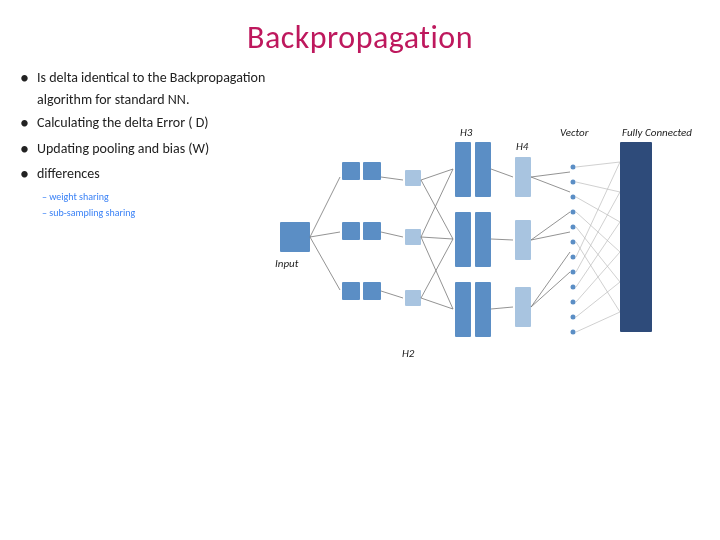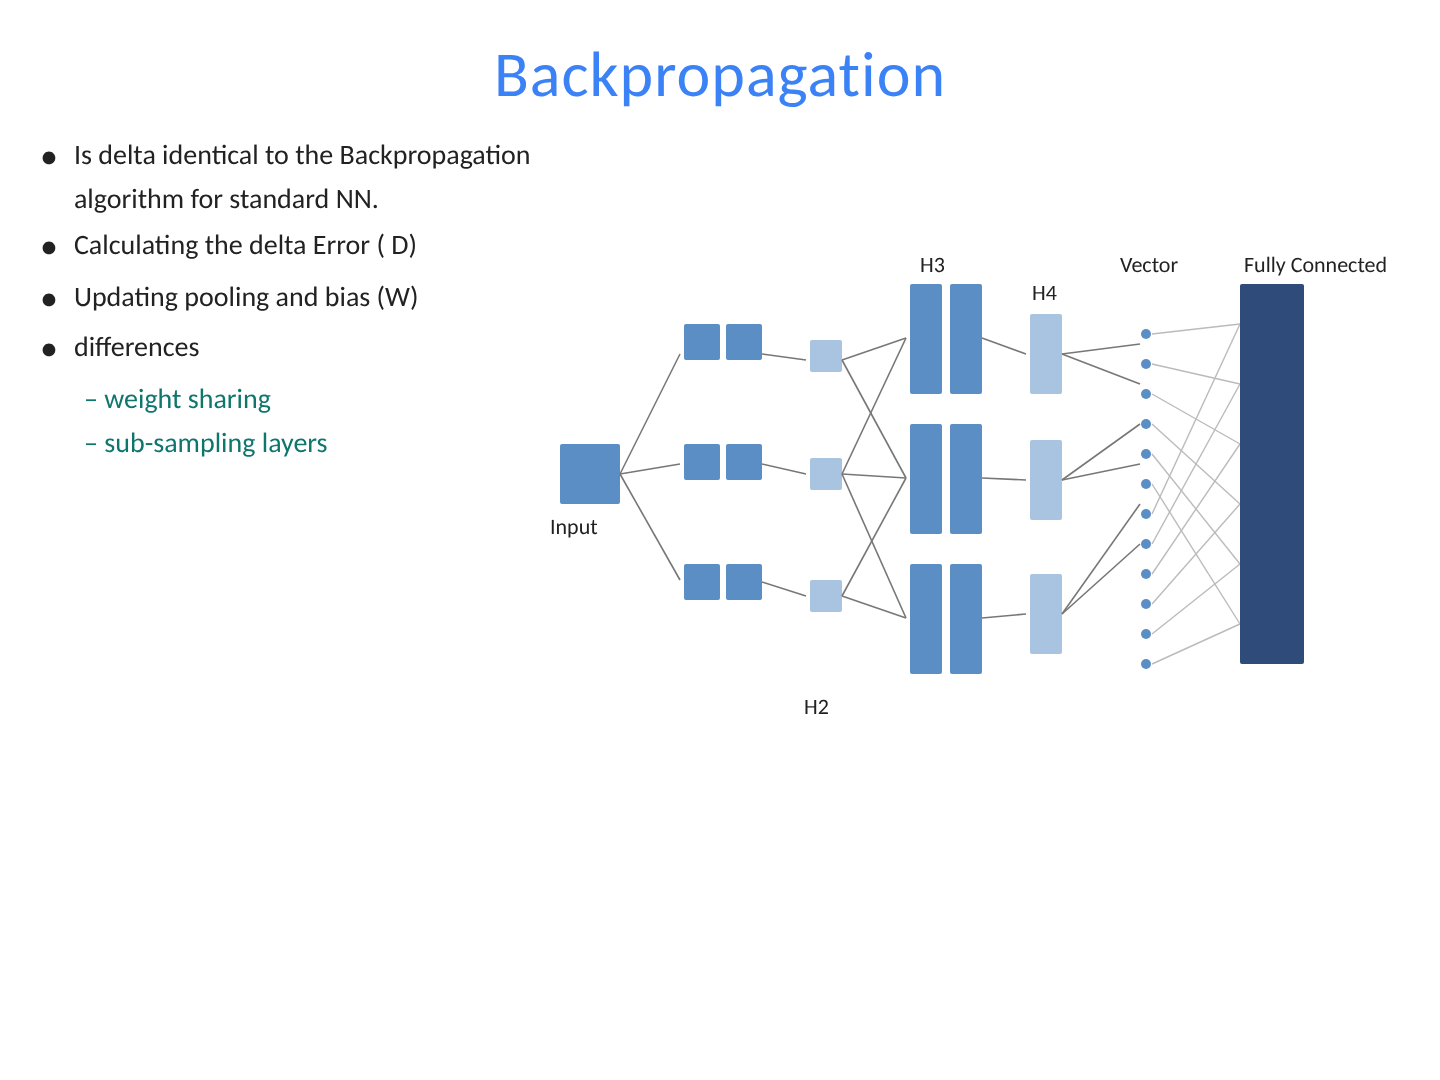--- a/index.html
+++ b/index.html
@@ -16,7 +16,7 @@
       text-align: center;
       font-size: 32px;
       font-weight: 400;
-      color: #3b82f6;
+      color: #be185d;
       padding-top: 18px;
       padding-bottom: 10px;
       letter-spacing: 0.5px;

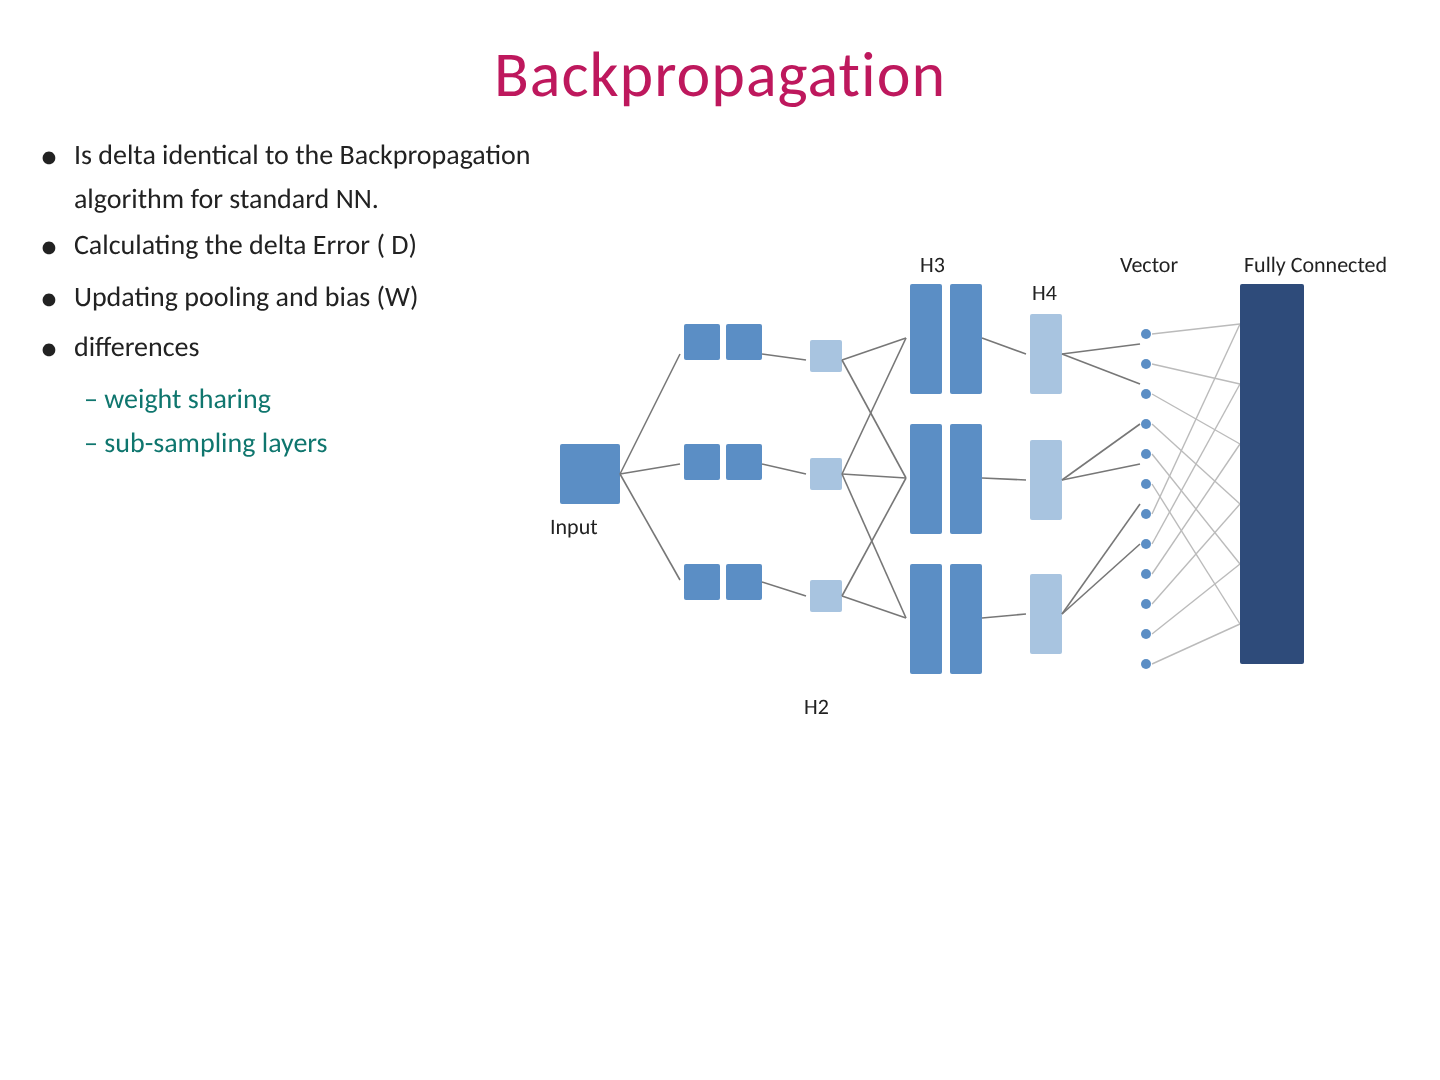--- a/index.html
+++ b/index.html
@@ -71,6 +71,7 @@
       position: relative;
       height: 400px;
       margin-top: -5px;
+      font-style: italic;
     }
 
     svg.diagram {

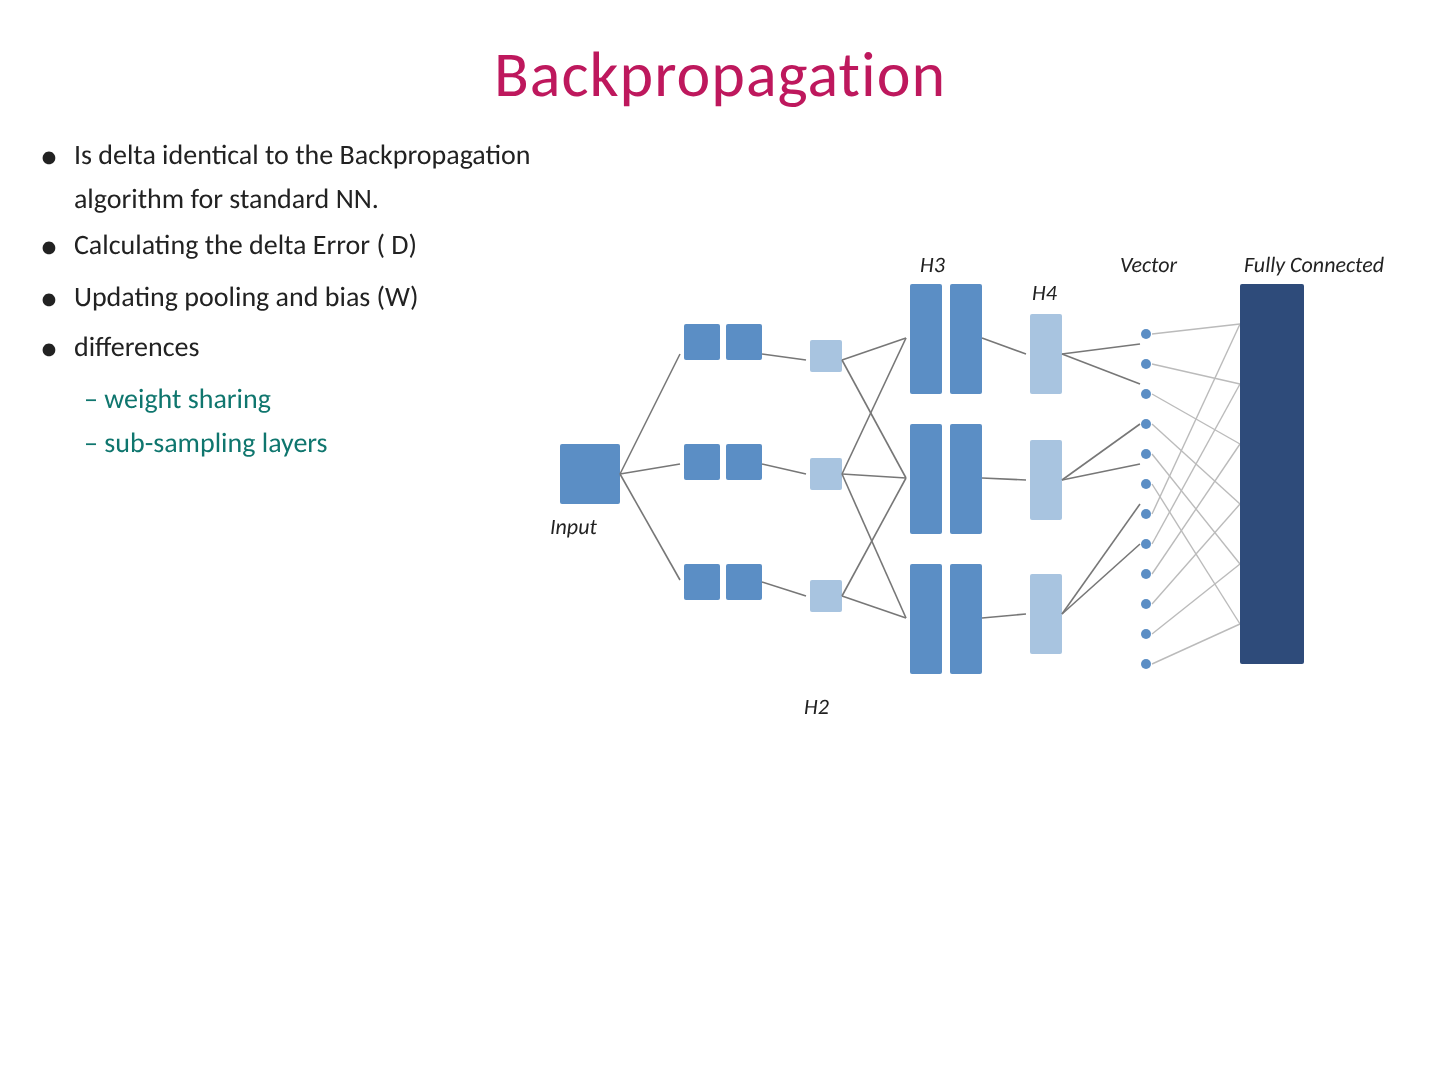--- a/index.html
+++ b/index.html
@@ -57,8 +57,8 @@
     .sub-list {
       list-style: none;
       margin-left: 22px;
-      font-size: 14px;
-      color: #0f766e;
+      font-size: 10px;
+      color: #3b82f6;
       line-height: 1.6;
     }
 

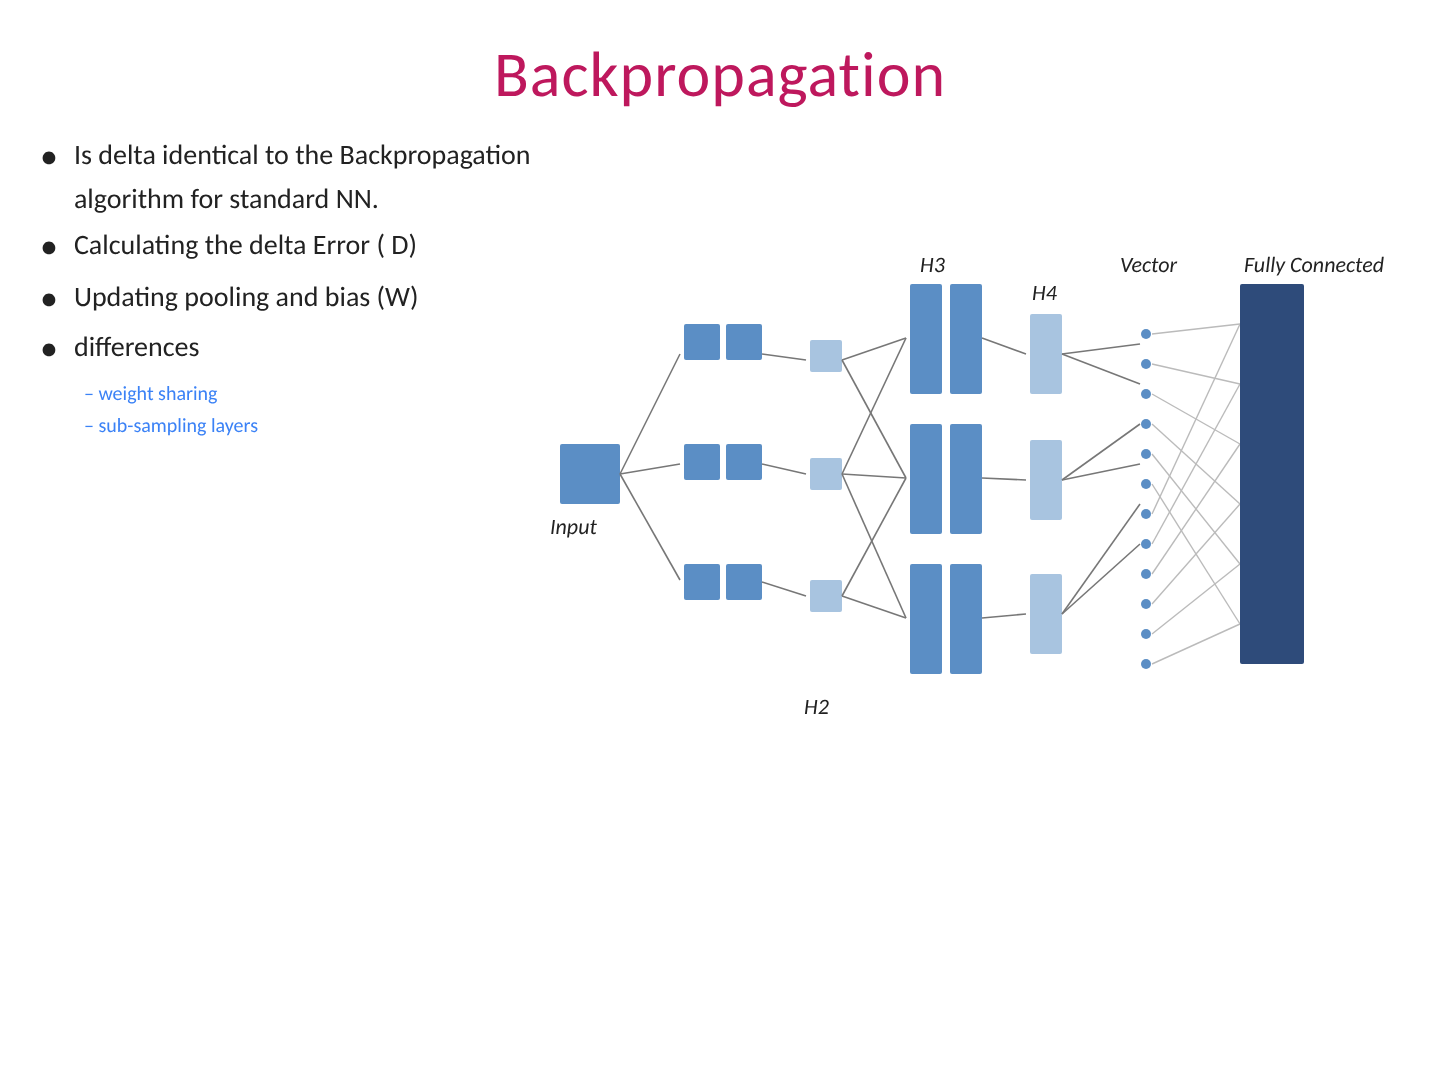--- a/index.html
+++ b/index.html
@@ -122,7 +122,7 @@
     </ul>
     <ul class="sub-list">
       <li>weight sharing</li>
-      <li>sub-sampling layers</li>
+      <li>sub-sampling sharing</li>
     </ul>
   </div>
 

